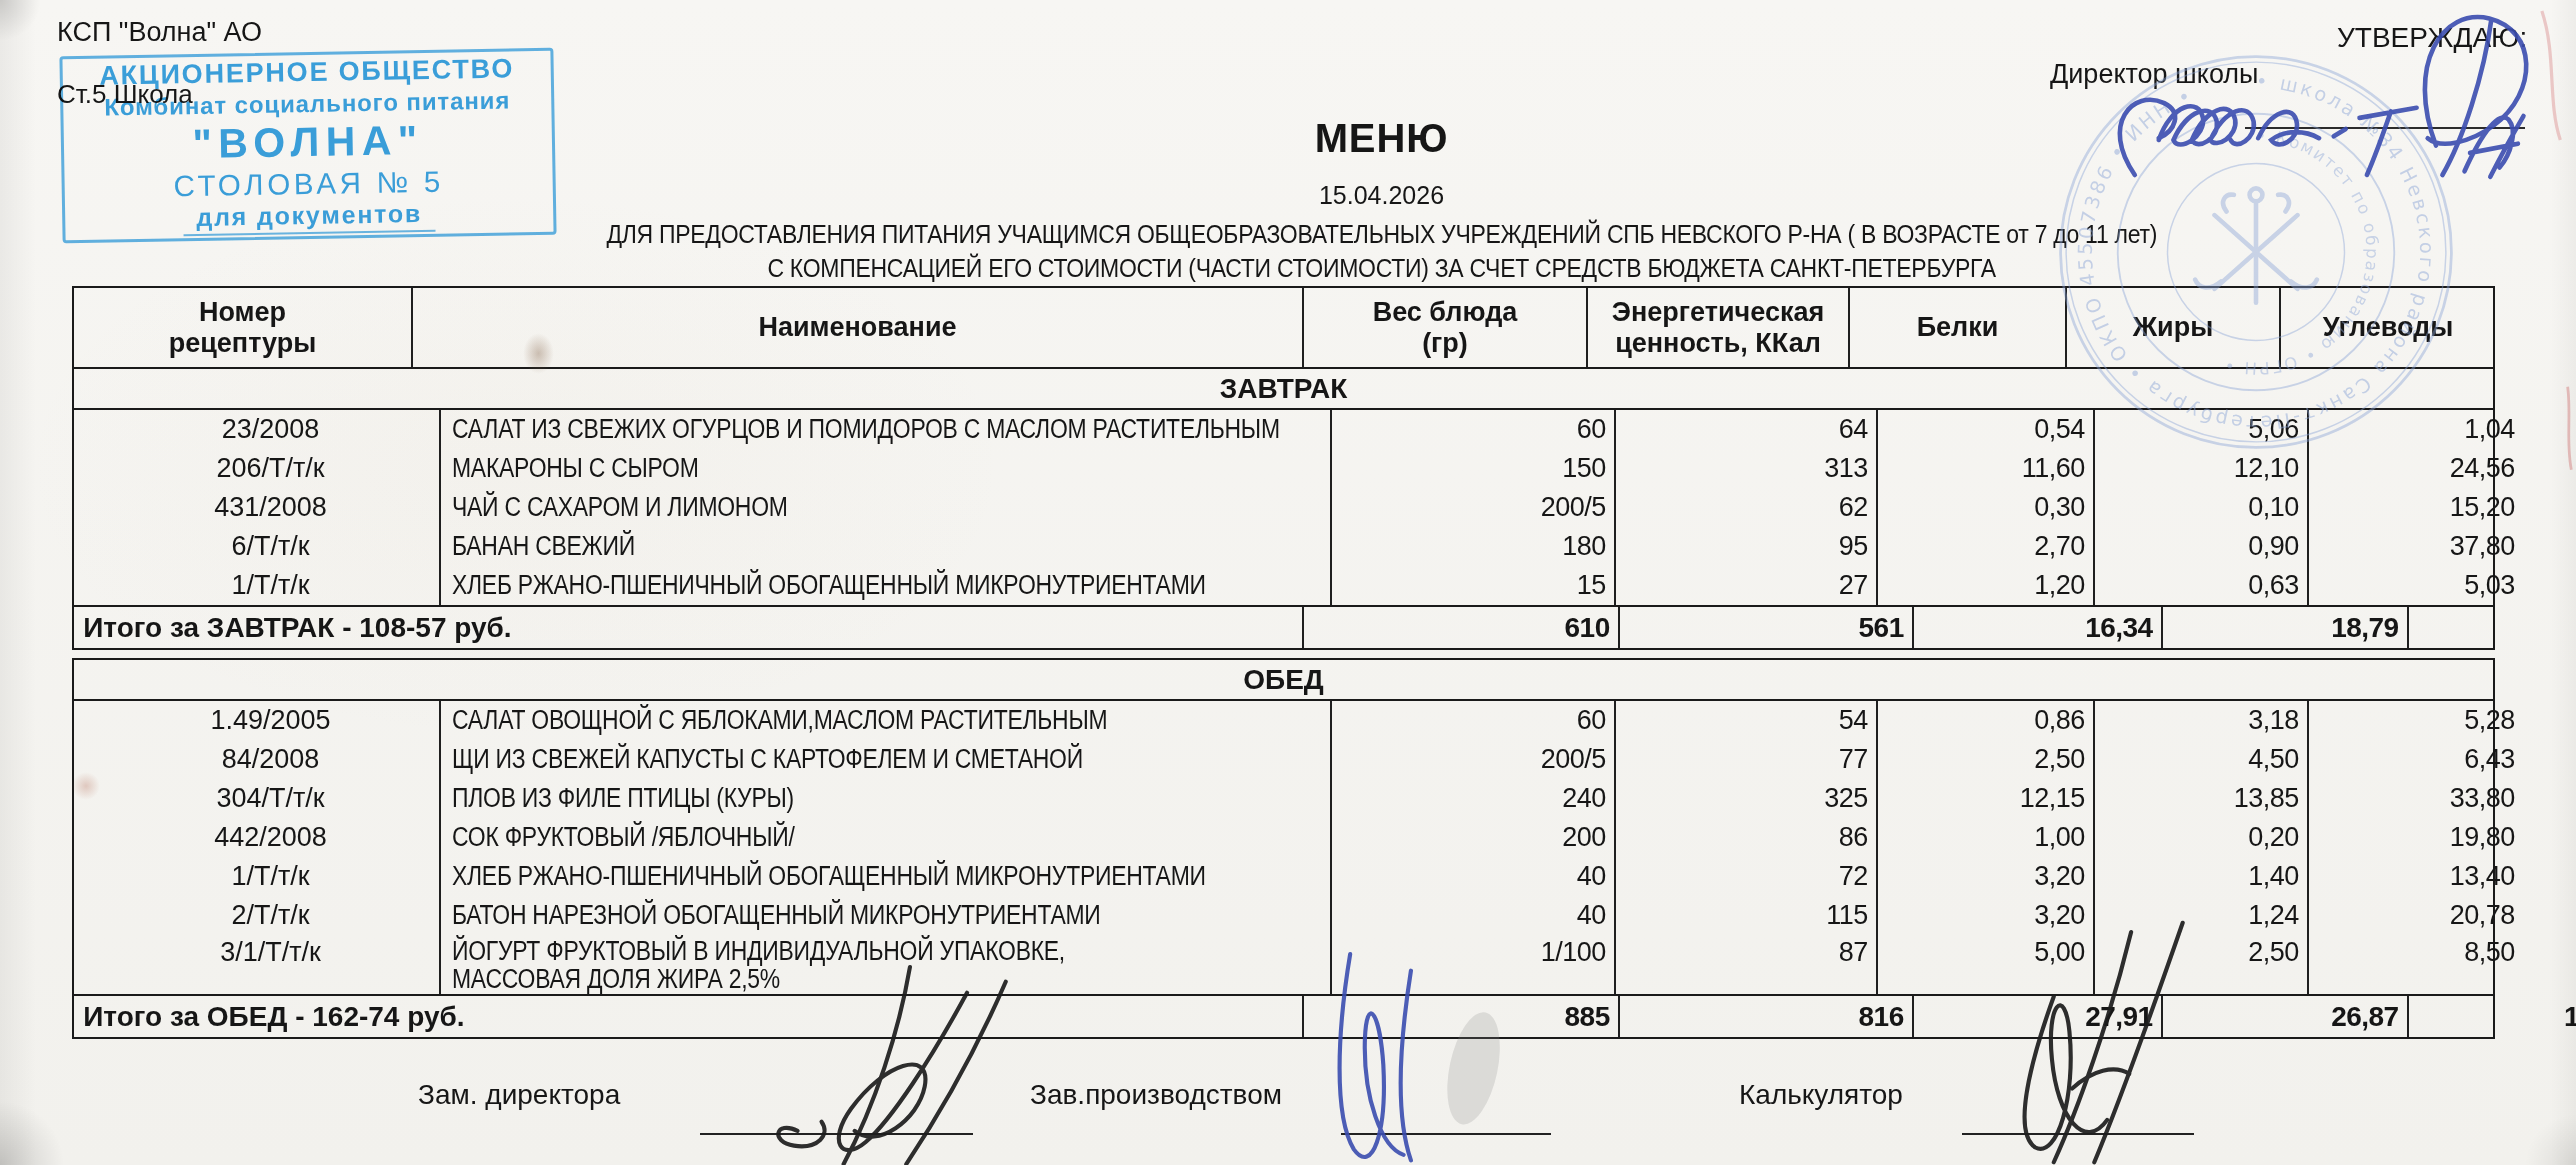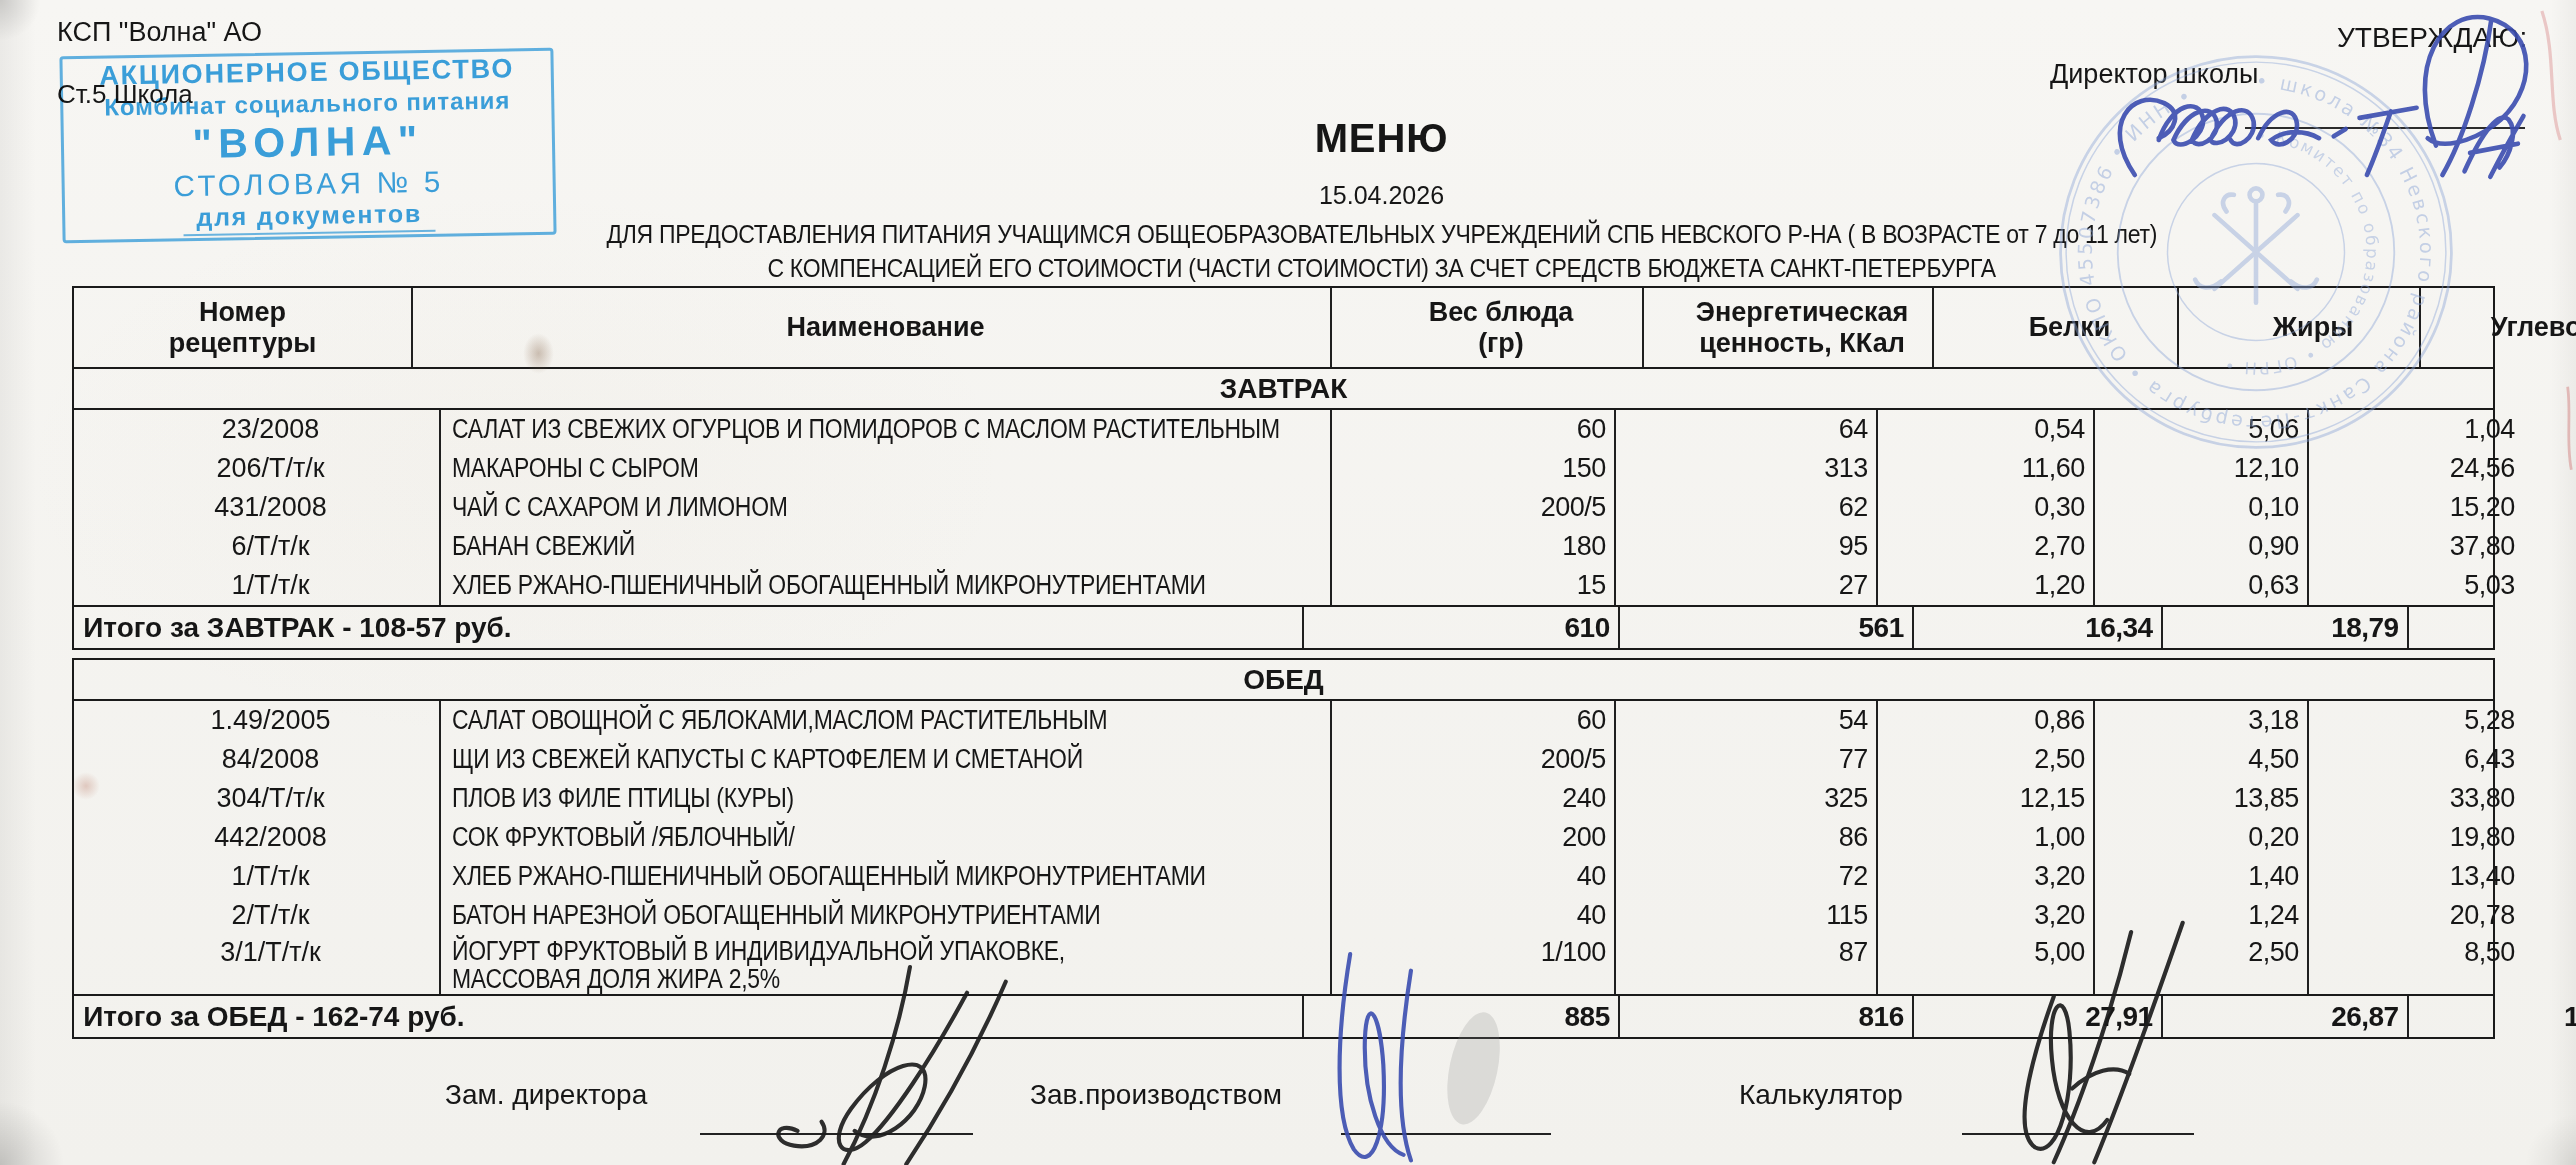--- a/index.html
+++ b/index.html
@@ -48,7 +48,7 @@
   .grid6{display:grid;grid-template-columns:1230px 284px 262px 217px 214px 214px;gap:32px;}
   .cell{display:flex;align-items:center;box-sizing:border-box;min-width:0;}
   .c{border-right:2px solid #1f1f1f;}
-  .hrow{height:79px;border-bottom:2.3px solid #1a1a1a;gap:28px;}
+  .hrow{height:79px;border-bottom:2.3px solid #1a1a1a;}
   .hcell{justify-content:center;text-align:center;font-size:27px;font-weight:700;white-space:pre-line;line-height:31px;}
   .band{height:39px;border-bottom:2.3px solid #1a1a1a;display:flex;align-items:center;justify-content:center;
     font-size:28px;font-weight:700;}

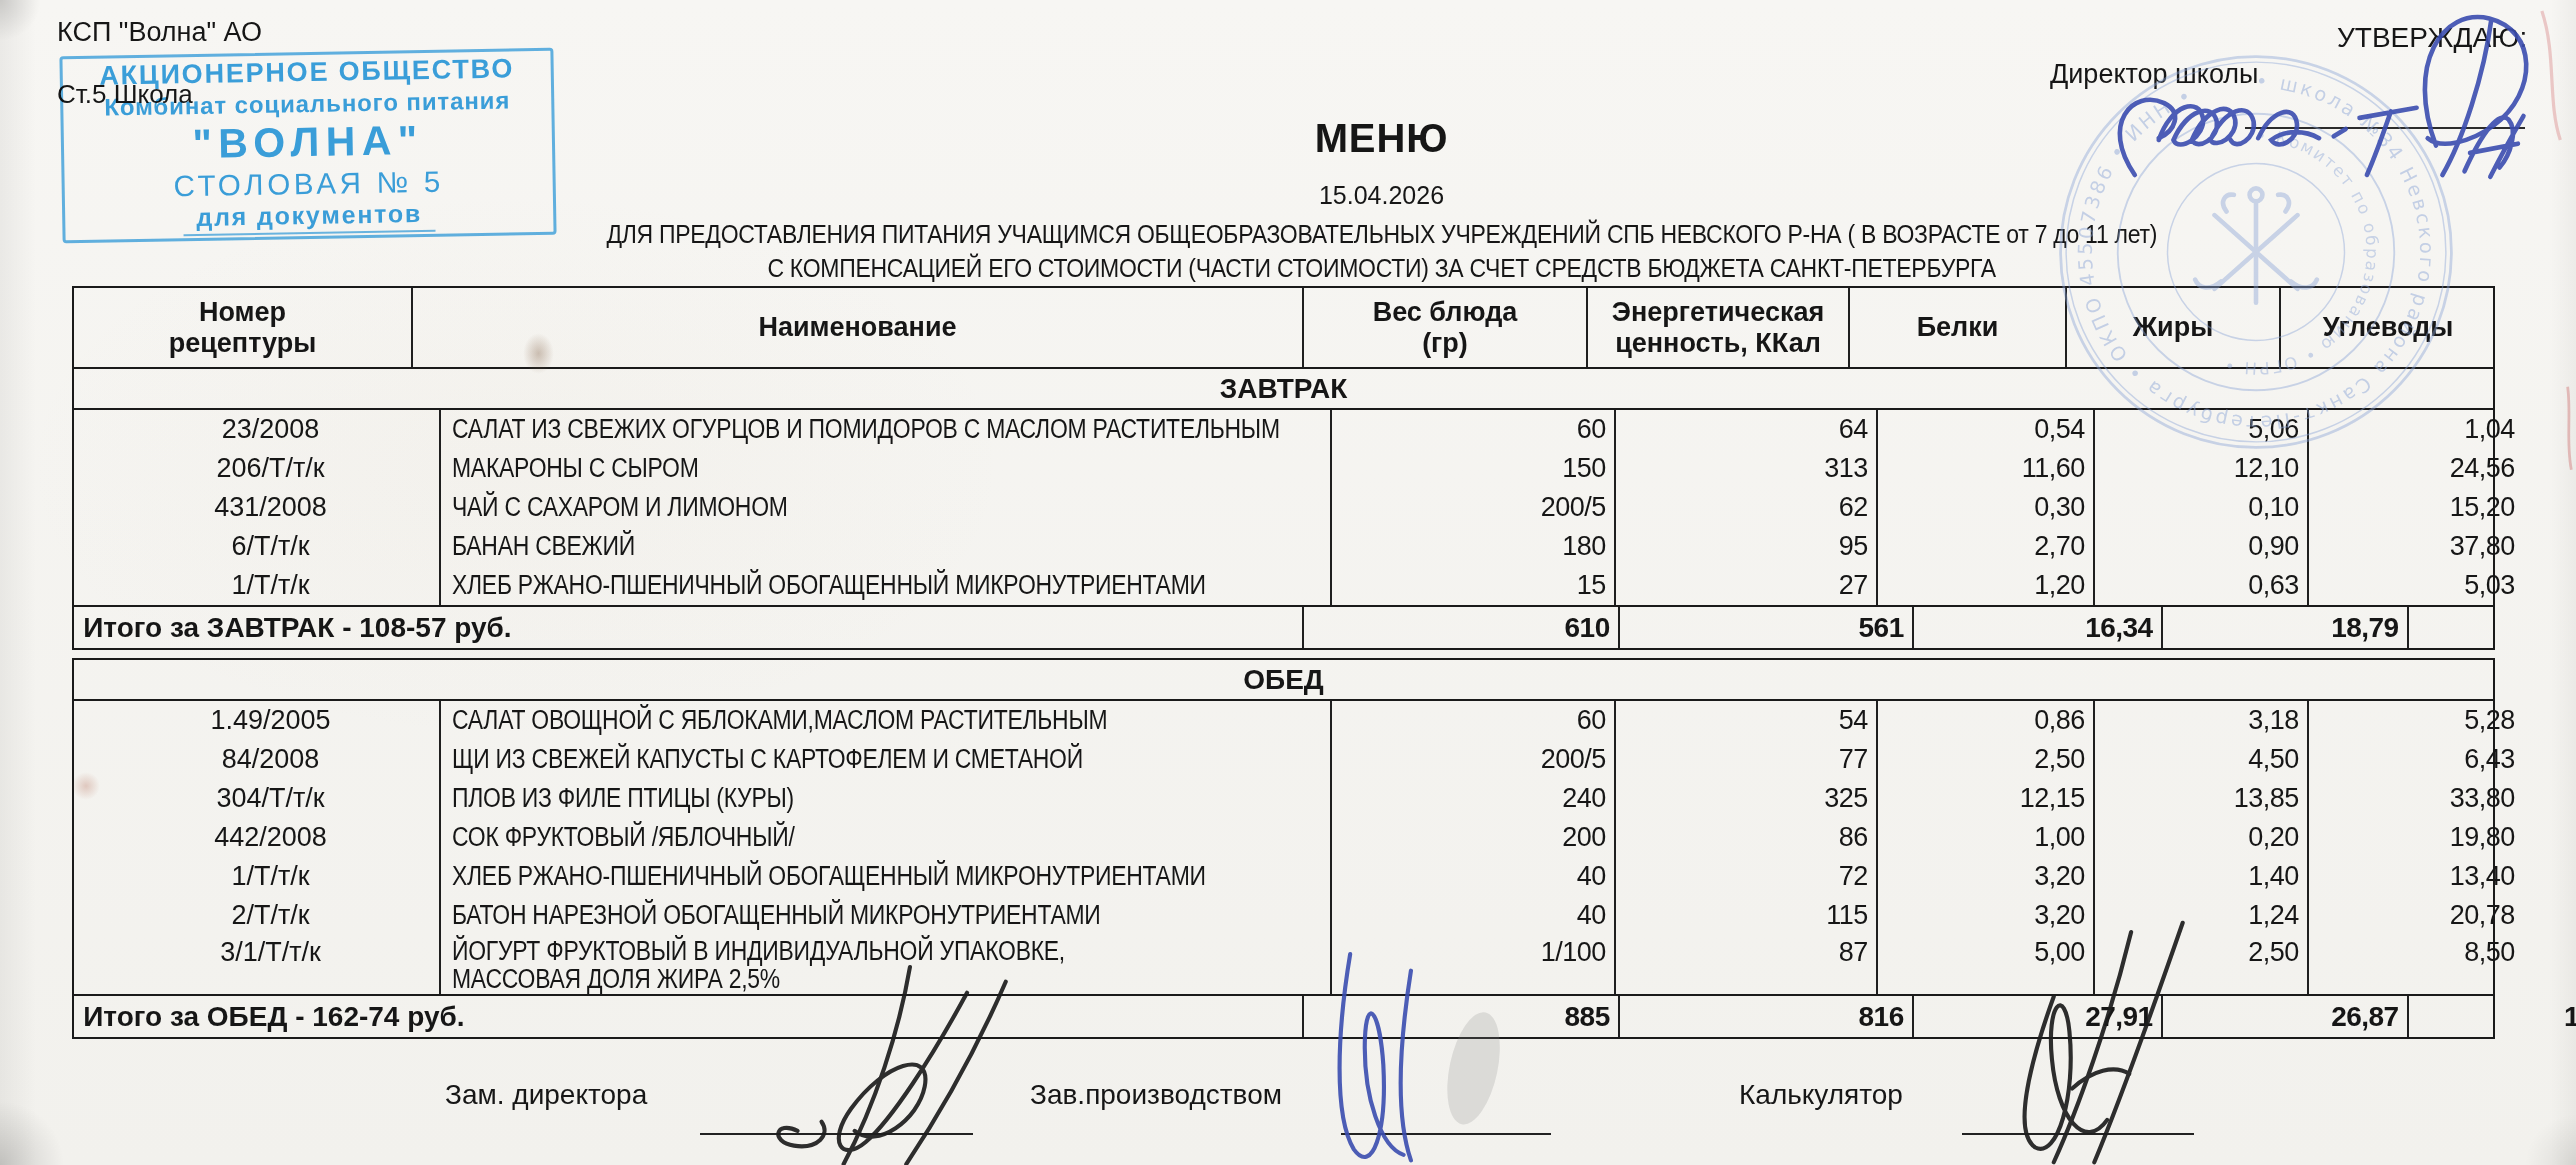--- a/index.html
+++ b/index.html
@@ -65,7 +65,7 @@
 
   
   .foot-label{font-size:28px;top:1079px;}
-  .f1{left:445px;} .f2{left:1030px;} .f3{left:1739px;}
+  .f1{left:418px;} .f2{left:1030px;} .f3{left:1739px;}
   .foot-line{top:1102px;height:31px;border-bottom:2.3px solid #222;}
   .u1{left:700px;width:273px;} .u2{left:1341px;width:210px;} .u3{left:1962px;width:232px;}
 

